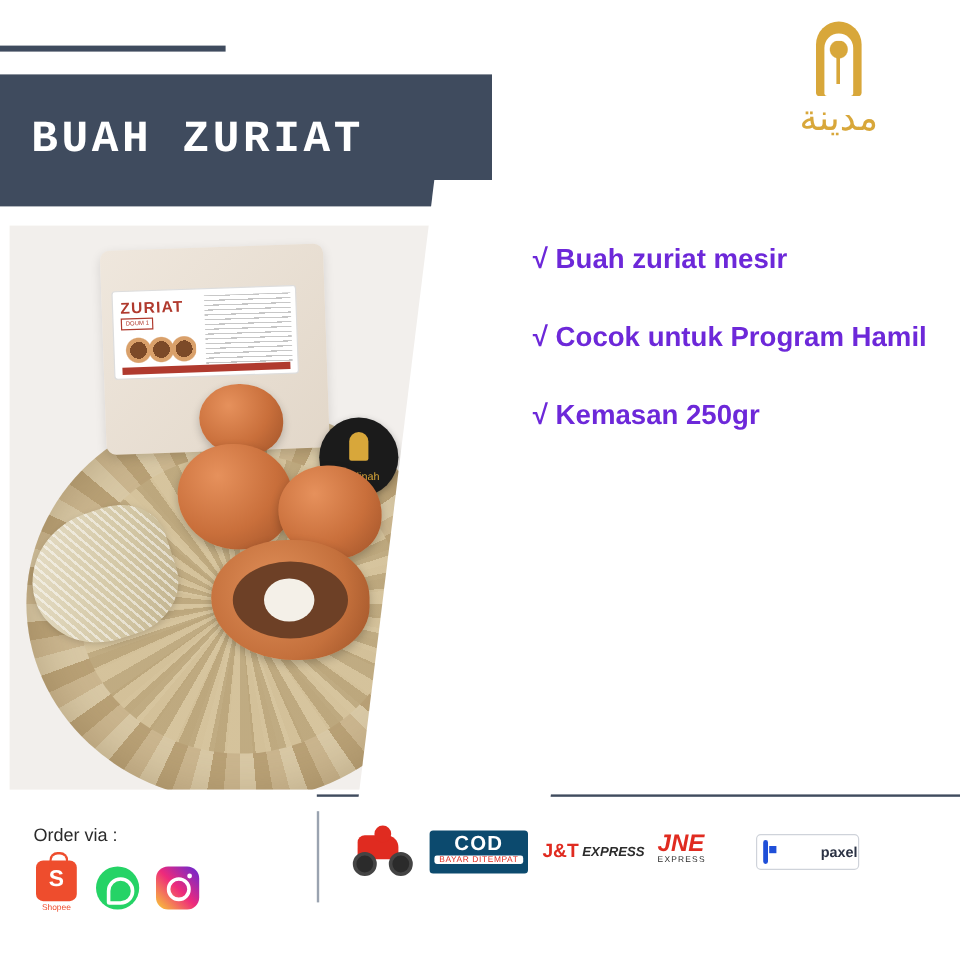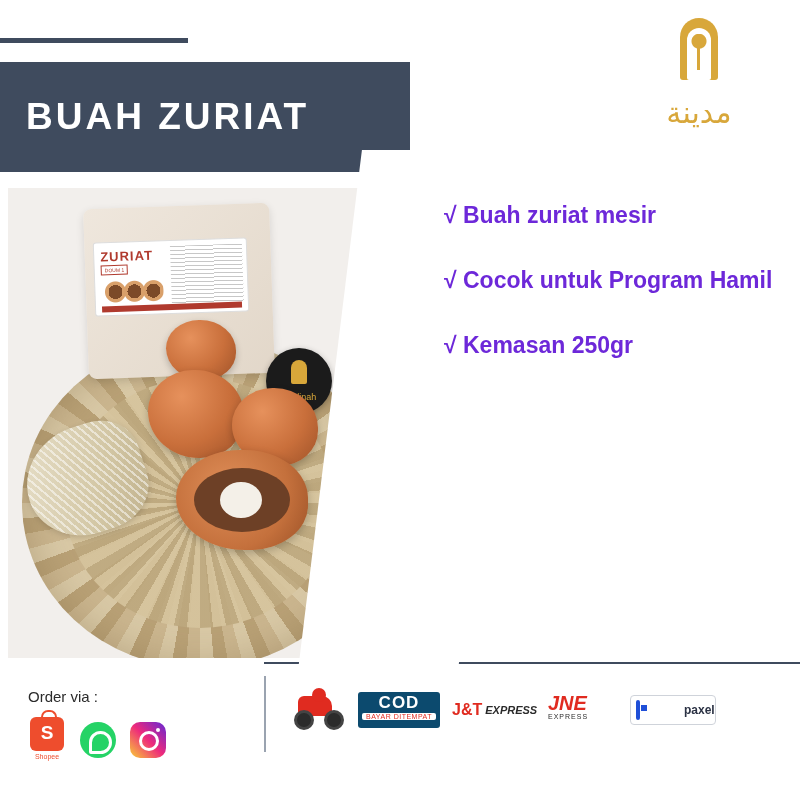--- a/index.html
+++ b/index.html
@@ -24,7 +24,7 @@
   }
   .title-band .title{
     color:#ffffff;font-size:37px;font-weight:bold;letter-spacing:3px;
-    padding-left:26px;font-family:Liberation Sans, sans-serif;
+    padding-left:26px;font-family:Liberation Mono, monospace;
   }
 
   

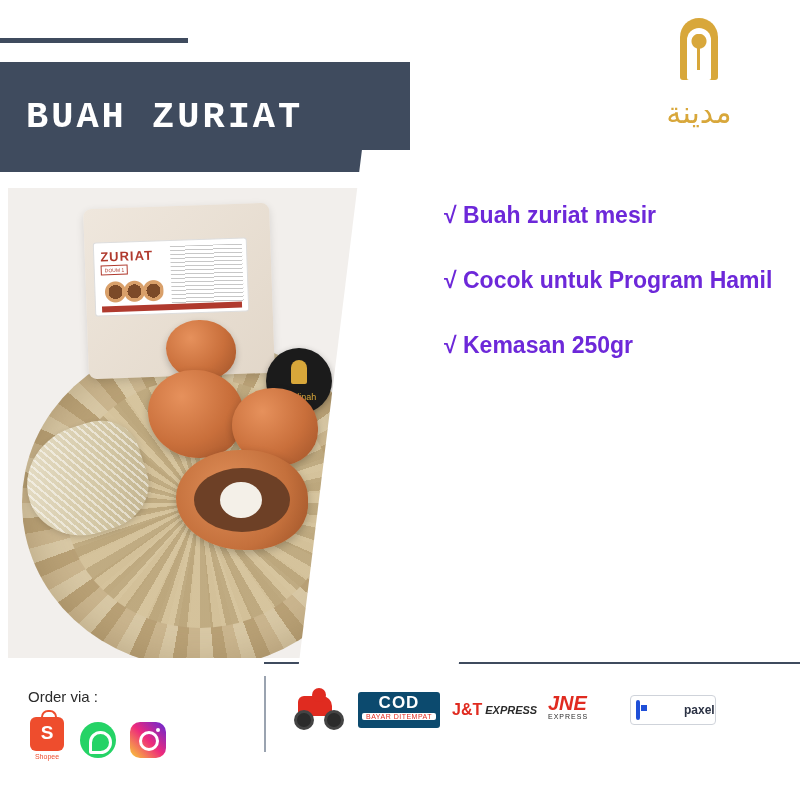--- a/index.html
+++ b/index.html
@@ -30,7 +30,7 @@
   
   .brand{
     position:absolute;right:46px;top:18px;width:110px;height:112px;
-    display:flex;flex-direction:column;align-items:center;justify-content:flex-start;gap:14px;
+    display:flex;flex-direction:column;align-items:center;justify-content:flex-start;
   }
   .brand .mark{
     width:38px;height:62px;position:relative;

